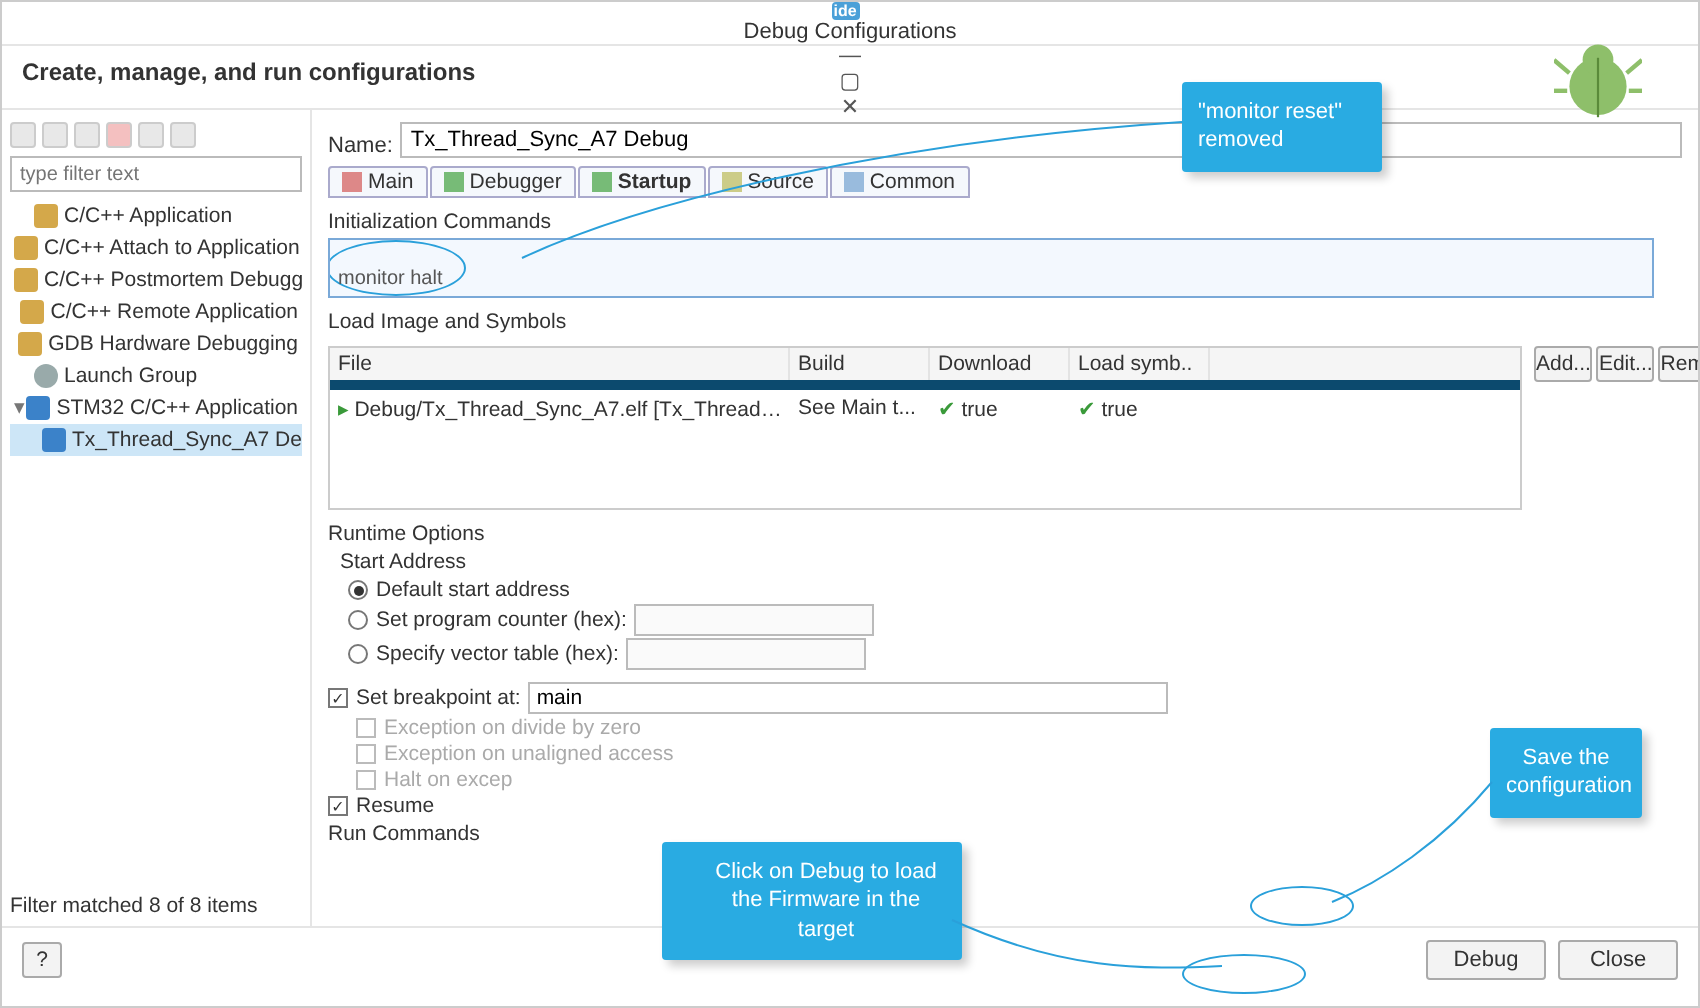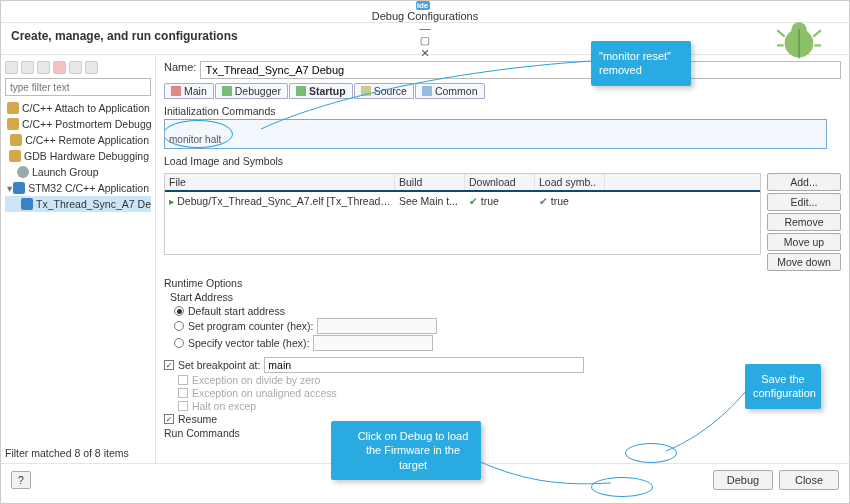--- a/index.html
+++ b/index.html
@@ -27,7 +27,7 @@
   .expander { width: 10px; display: inline-block; color: #777; }
   .matched { margin-top: auto; font-size: 10.5px; padding-top: 6px; color: #333; }
   .main { flex: 1; padding: 6px 8px; overflow: hidden; display: flex; flex-direction: column; }
-  .row { display: flex; align-items: flex-start; margin-bottom: 4px; }
+  .row { display: flex; align-items: flex-end; margin-bottom: 4px; }
   .namefield { flex: 1; height: 18px; border: 1px solid #bbb; padding: 0 4px; font-size: 11px; margin-left: 4px; }
   .tabs { display: flex; gap: 1px; margin-bottom: 4px; }
   .tab { border: 1px solid #aac; background: #f5f8fc; padding: 1px 6px; font-size: 10.5px; border-radius: 2px 2px 0 0; display: flex; align-items: center; gap: 3px; }

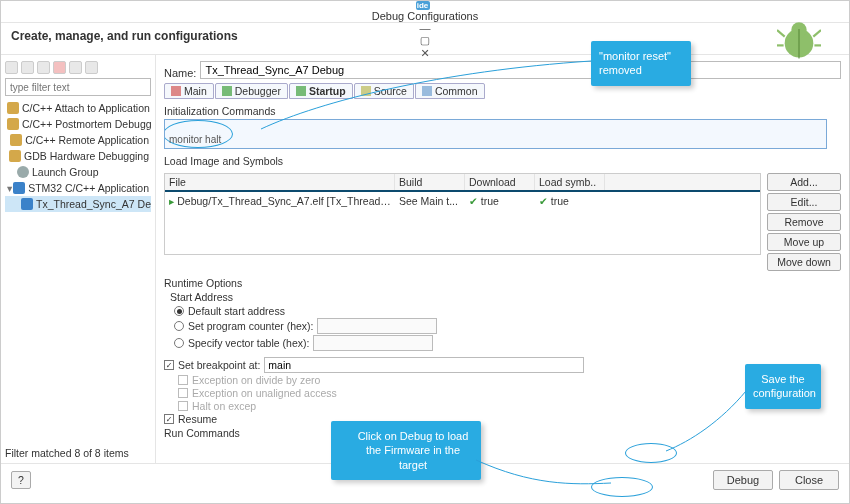--- a/index.html
+++ b/index.html
@@ -106,6 +106,11 @@
           <div class="tree-item">
             <span class="expander"></span>
             <span class="ico ico-c"></span>
+            <span>C/C++ Application</span>
+          </div>
+          <div class="tree-item">
+            <span class="expander"></span>
+            <span class="ico ico-c"></span>
             <span>C/C++ Attach to Application</span>
           </div>
           <div class="tree-item">

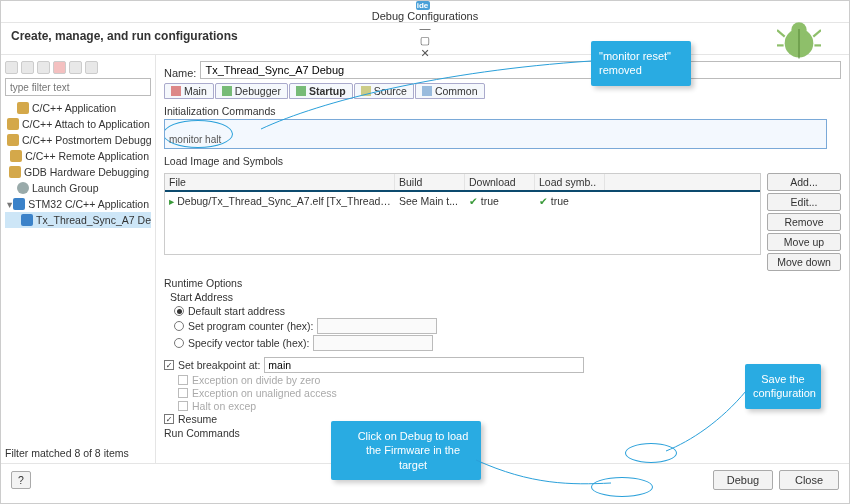--- a/index.html
+++ b/index.html
@@ -39,7 +39,7 @@
   .ellipse { position: absolute; width: 70px; height: 28px; border: 1px solid #2aa0da; border-radius: 50% / 50%; left: -2px; top: 0; }
   .table-area { display: flex; gap: 6px; margin-top: 4px; }
   .grid { flex: 1; border: 1px solid #ccc; height: 82px; }
-  .grid-header { display: flex; background: #f5f5f5; border-bottom: 2px solid #0c4a6e; font-size: 10.5px; }
+  .grid-header { display: flex; background: #f5f5f5; border-bottom: 5px solid #0c4a6e; font-size: 10.5px; }
   .gh { padding: 2px 4px; border-right: 1px solid #e3e3e3; }
   .grid-row { display: flex; font-size: 10.5px; padding: 2px 0; }
   .gc { padding: 1px 4px; overflow: hidden; white-space: nowrap; text-overflow: ellipsis; }

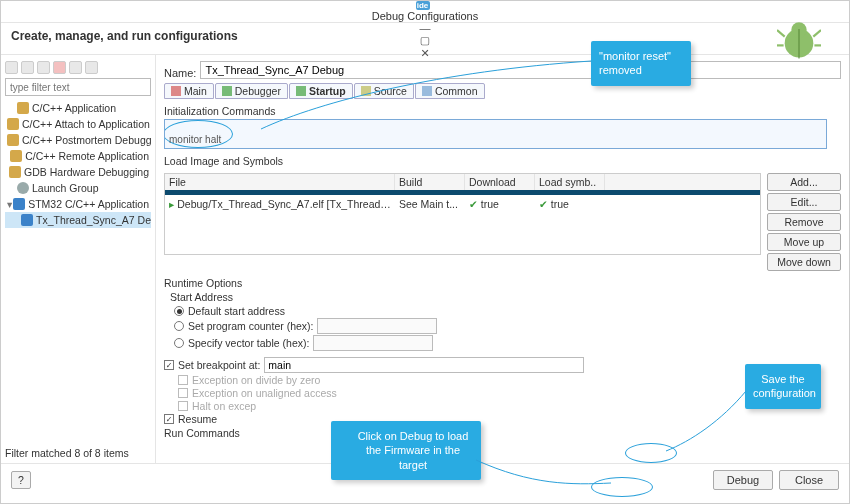--- a/index.html
+++ b/index.html
@@ -43,7 +43,7 @@
   .gh { padding: 2px 4px; border-right: 1px solid #e3e3e3; }
   .grid-row { display: flex; font-size: 10.5px; padding: 2px 0; }
   .gc { padding: 1px 4px; overflow: hidden; white-space: nowrap; text-overflow: ellipsis; }
-  .button-col { display: flex; flex-direction: column; gap: 2px; width: 74px; }
+  .button-col { display: flex; flex-direction: row; gap: 2px; width: 74px; }
   .btn { height: 18px; font-size: 10.5px; border: 1px solid #aaa; background: #f3f3f3; border-radius: 2px; text-align: center; line-height: 16px; }
   .runtime { margin-top: 4px; }
   .radio-row, .check-row { display: flex; align-items: center; gap: 4px; font-size: 10.5px; margin: 1px 0; }

